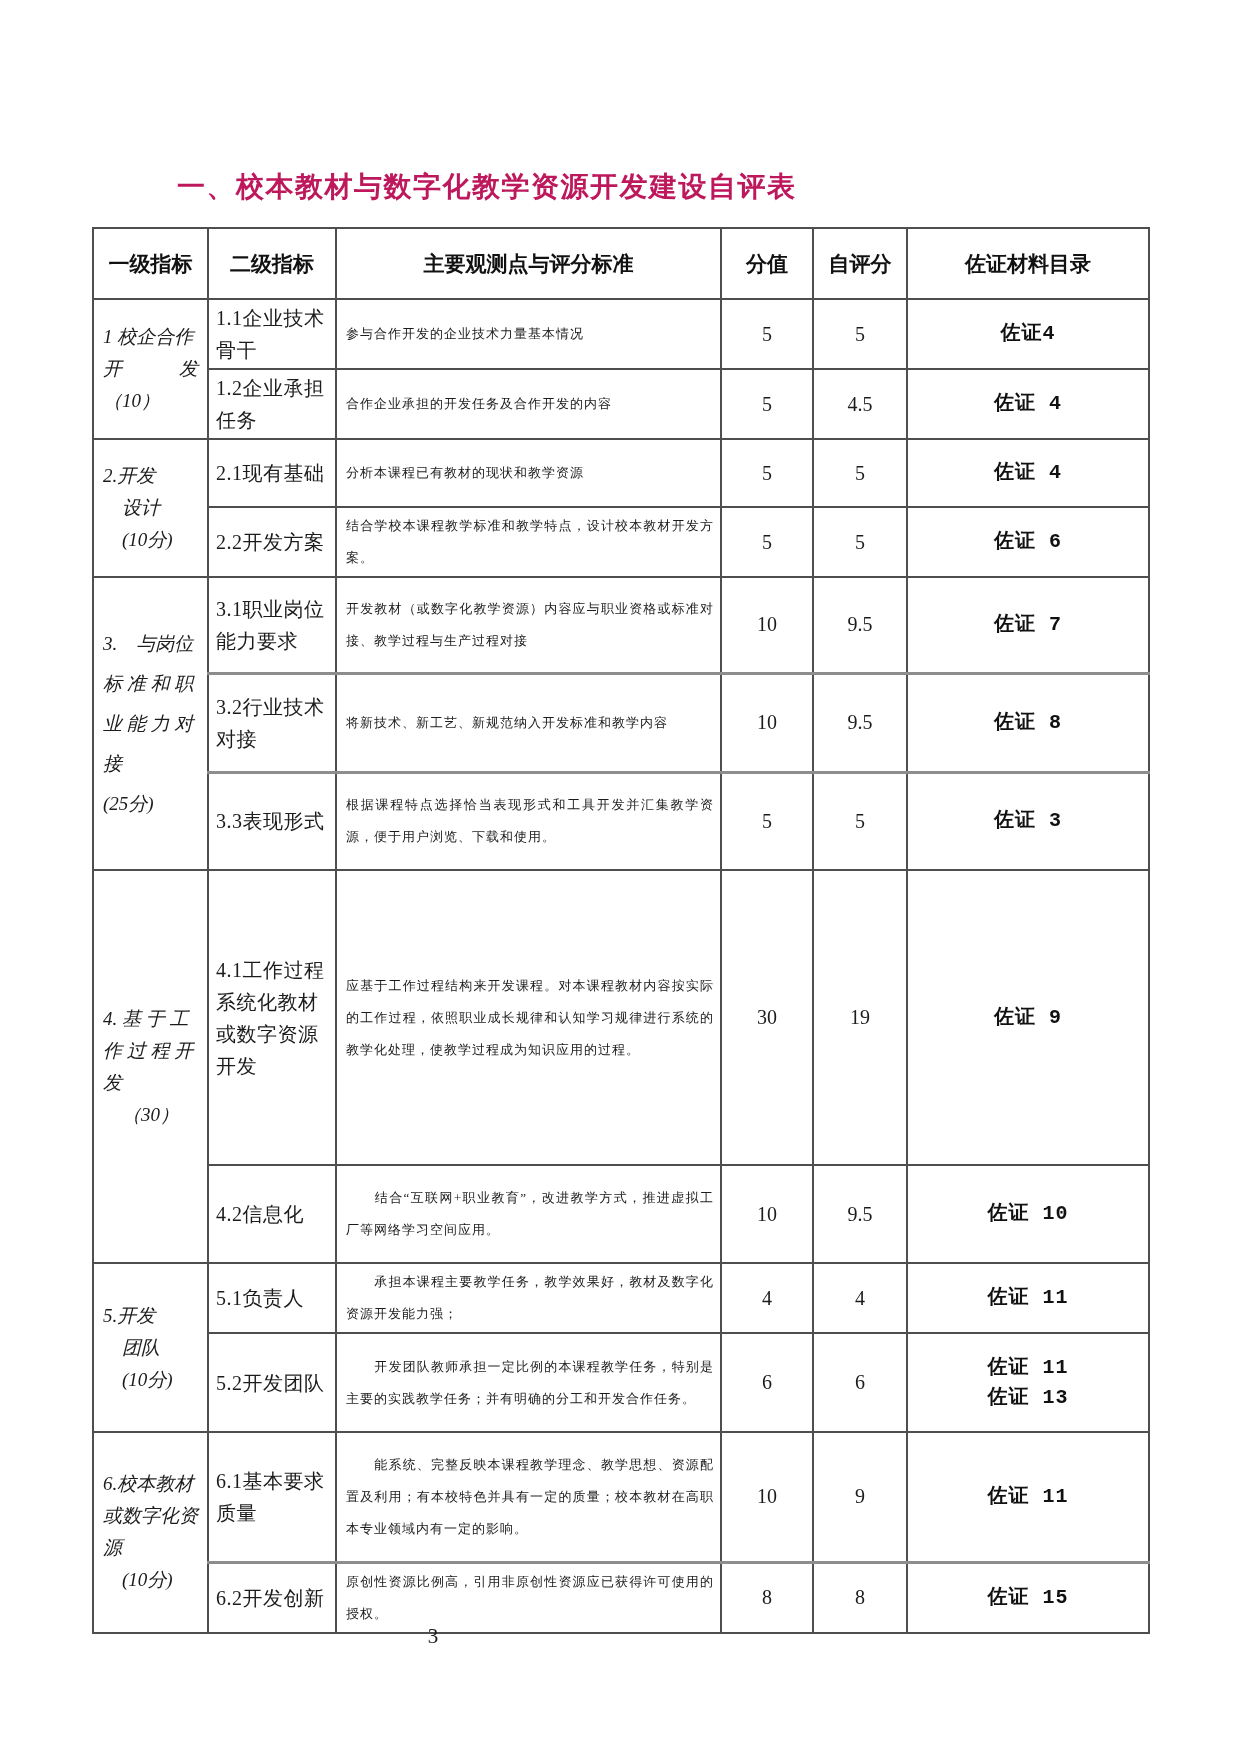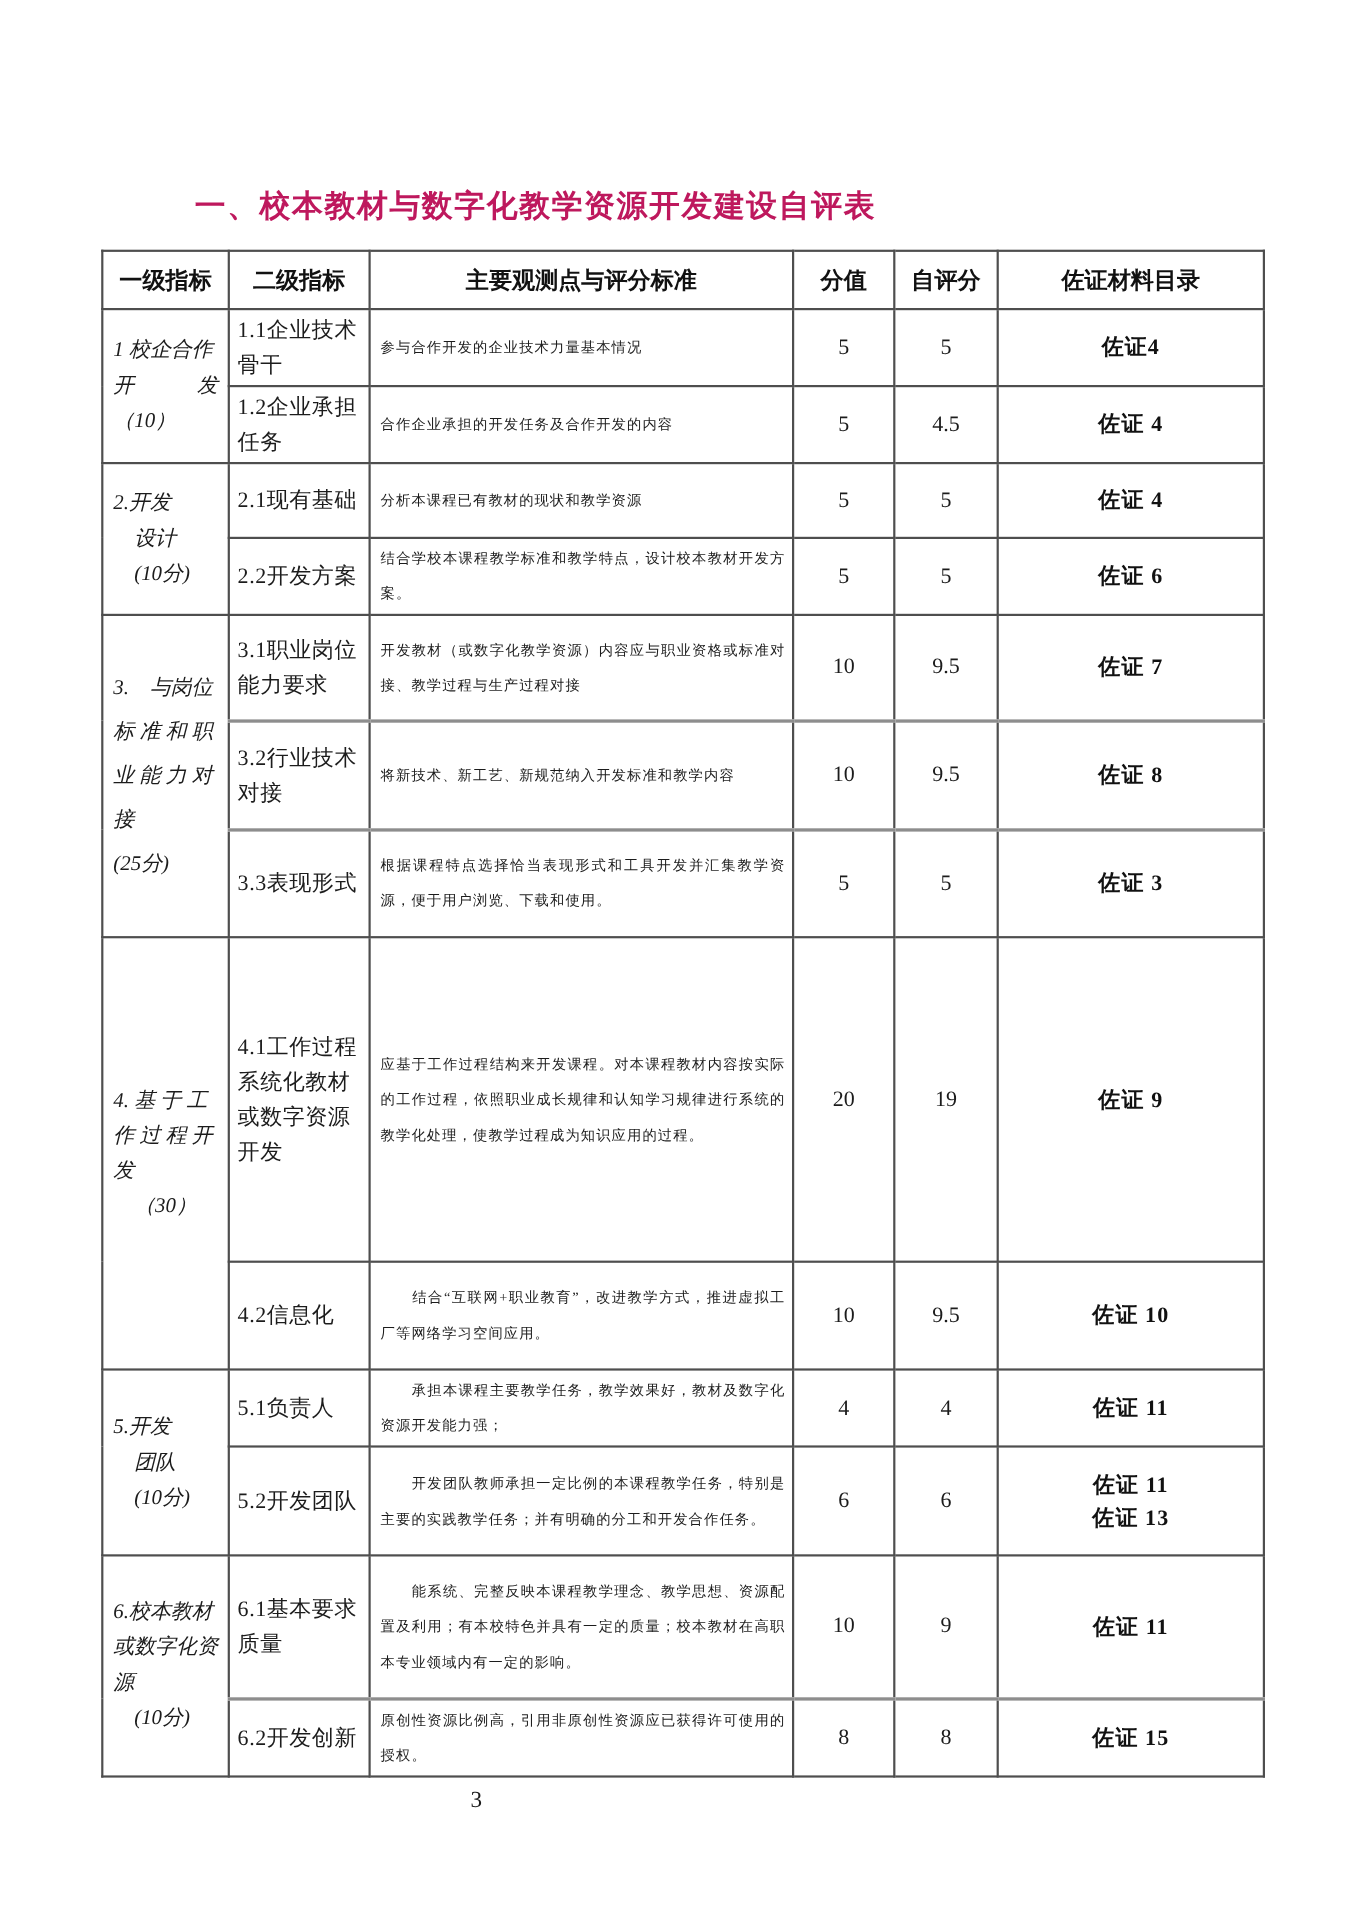--- a/index.html
+++ b/index.html
@@ -74,7 +74,7 @@
       <col style="width:242px">
   </colgroup>
   <thead>
-    <tr style="height:53px">
+    <tr style="height:71px">
       <th>一级指标</th>
       <th>二级指标</th>
       <th>主要观测点与评分标准</th>

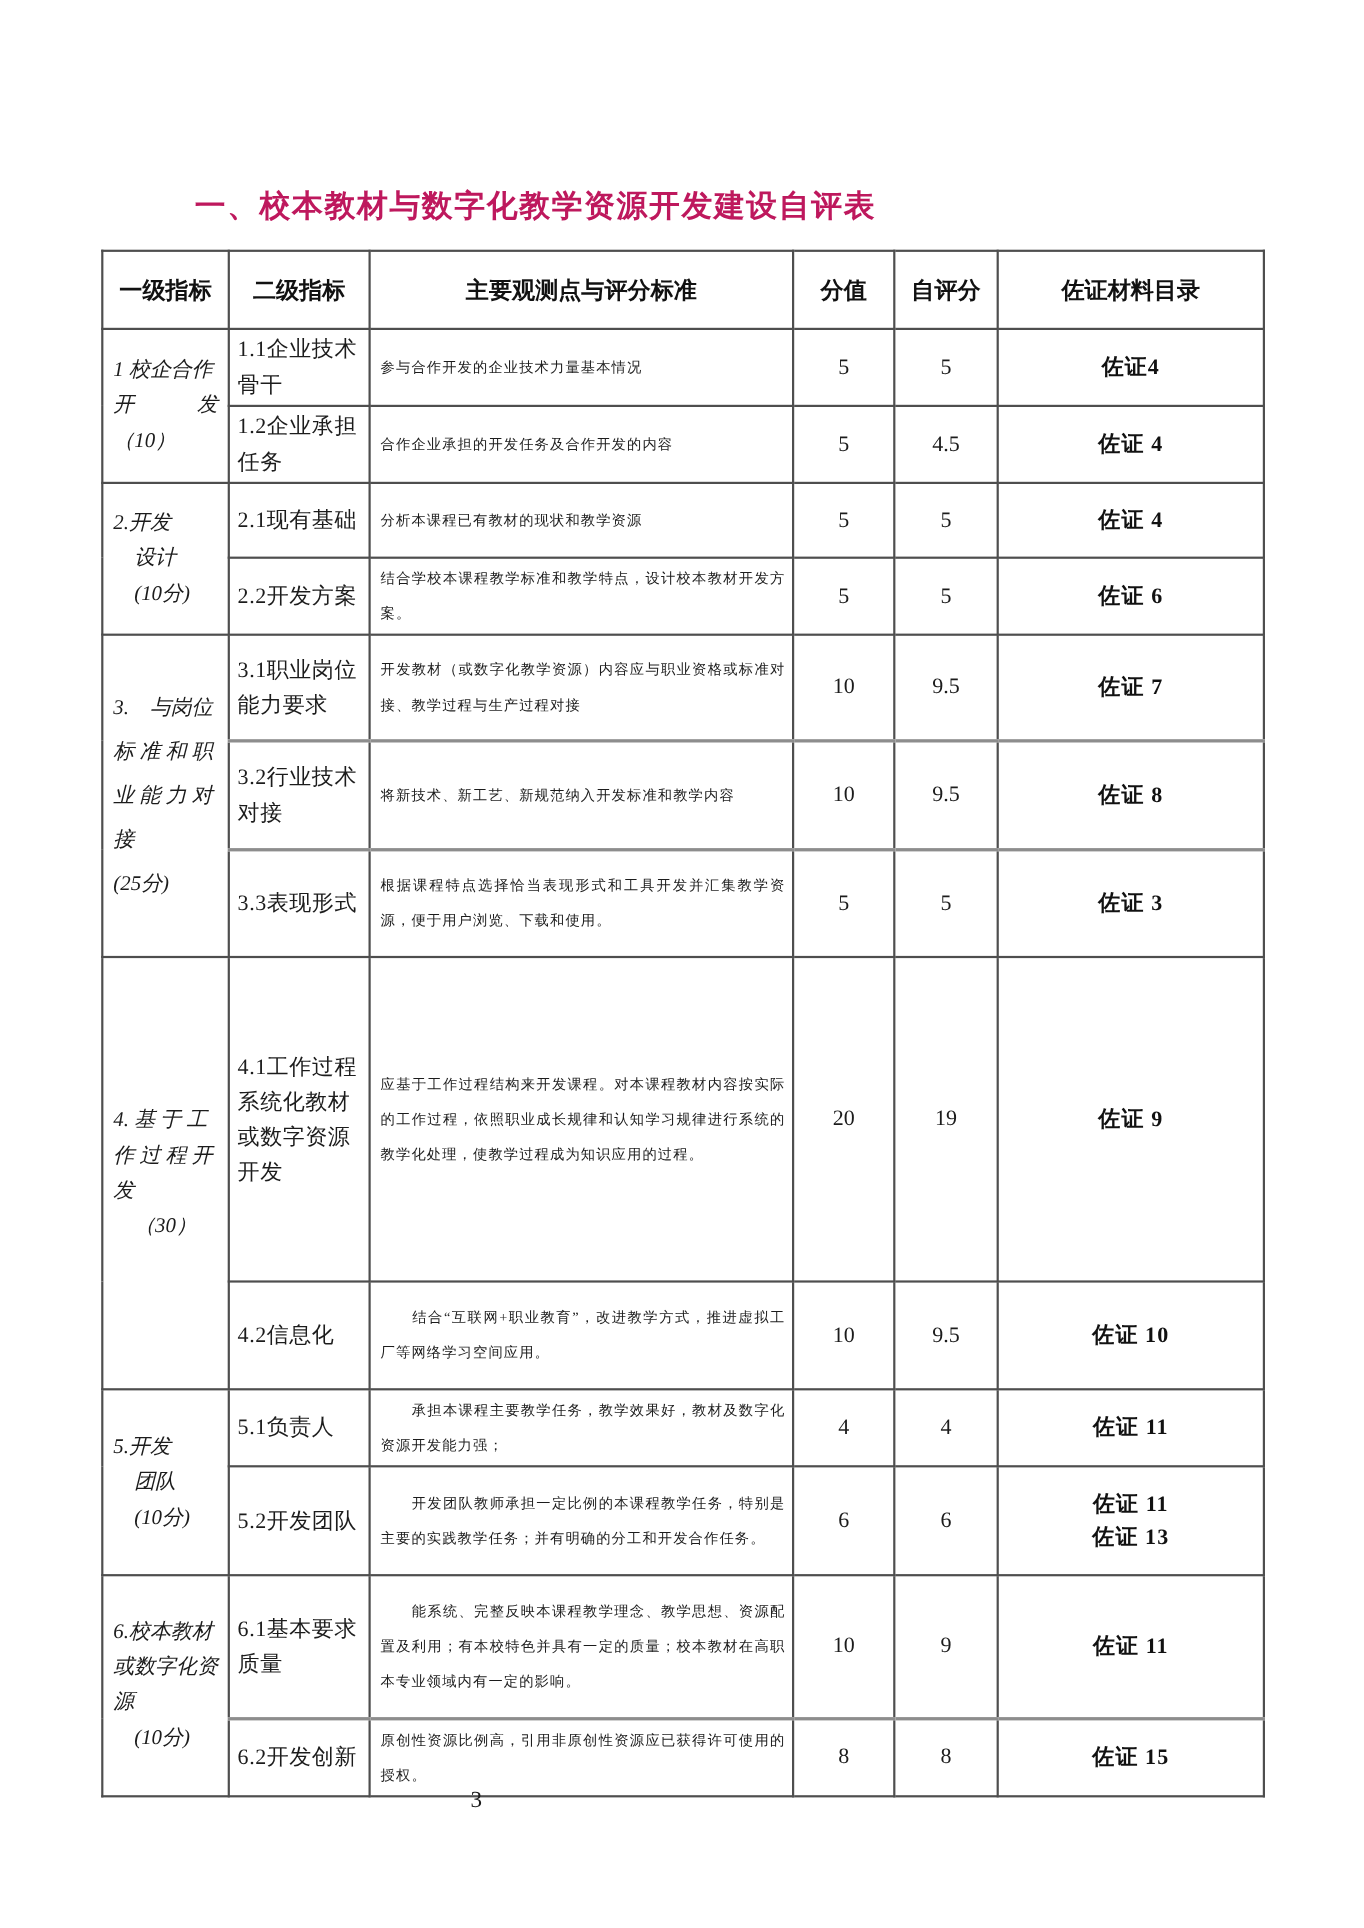--- a/index.html
+++ b/index.html
@@ -49,7 +49,7 @@
   td.obs.spread { line-height:52px; }
   td.num { font-size:20px; text-align:center; }
   td.ev {
-    font-family:Liberation Serif, serif;
+    font-family:Liberation Mono, monospace;
     font-weight:bold; font-size:20px; text-align:center;
     white-space:pre-line; line-height:30px; letter-spacing:1px; color:#111;
   }

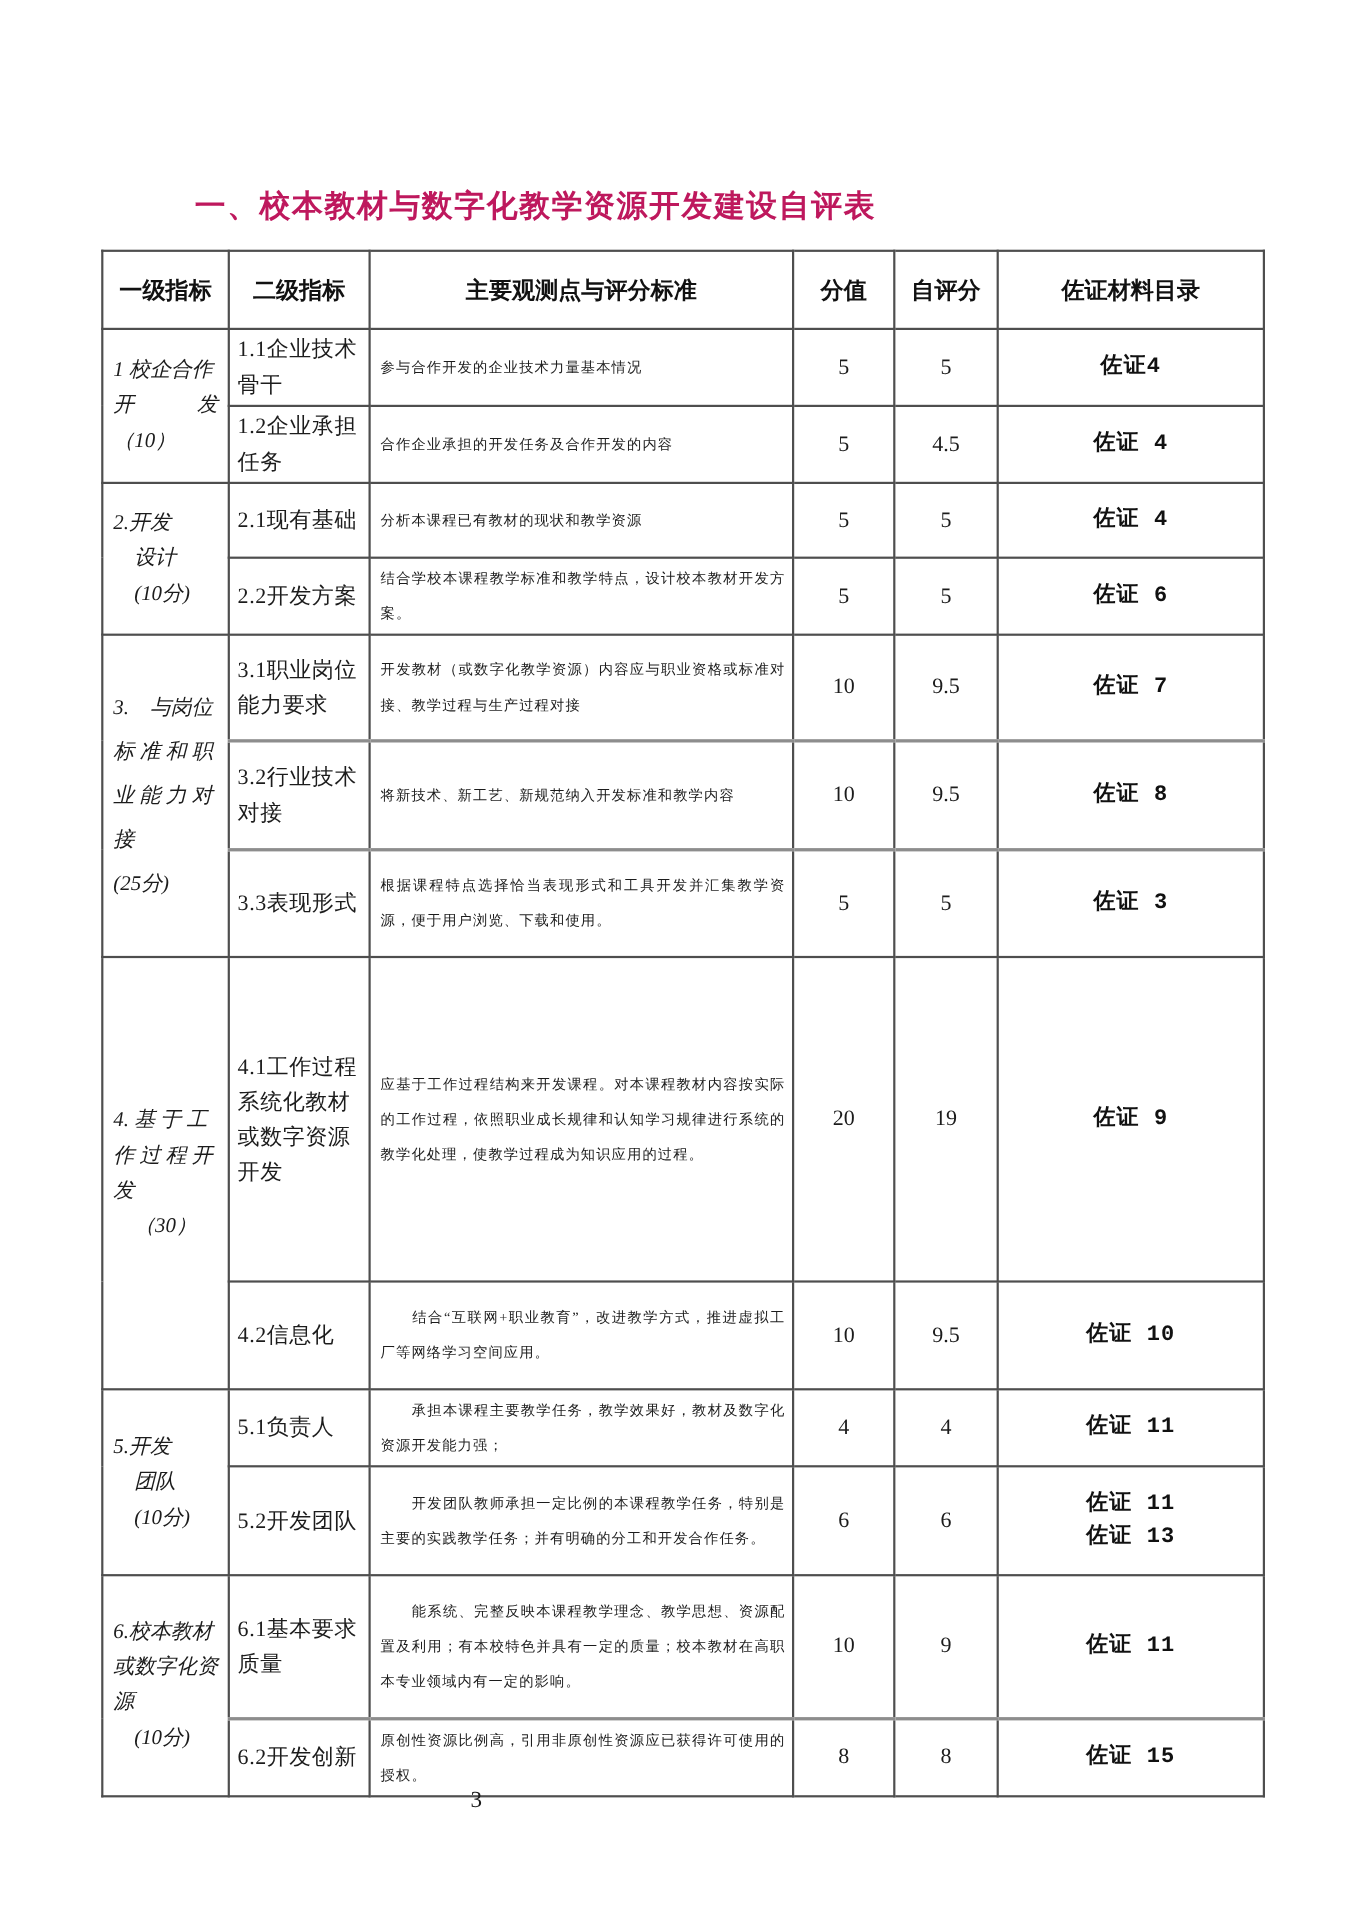--- a/index.html
+++ b/index.html
@@ -155,7 +155,7 @@
 　（30）</td>
       <td class="c2">4.1工作过程系统化教材或数字资源开发</td>
       <td class="obs">应基于工作过程结构来开发课程。对本课程教材内容按实际的工作过程，依照职业成长规律和认知学习规律进行系统的教学化处理，使教学过程成为知识应用的过程。</td>
-      <td class="num">20</td>
+      <td class="num">30</td>
       <td class="num">19</td>
       <td class="ev">佐证 9</td>
     </tr>

